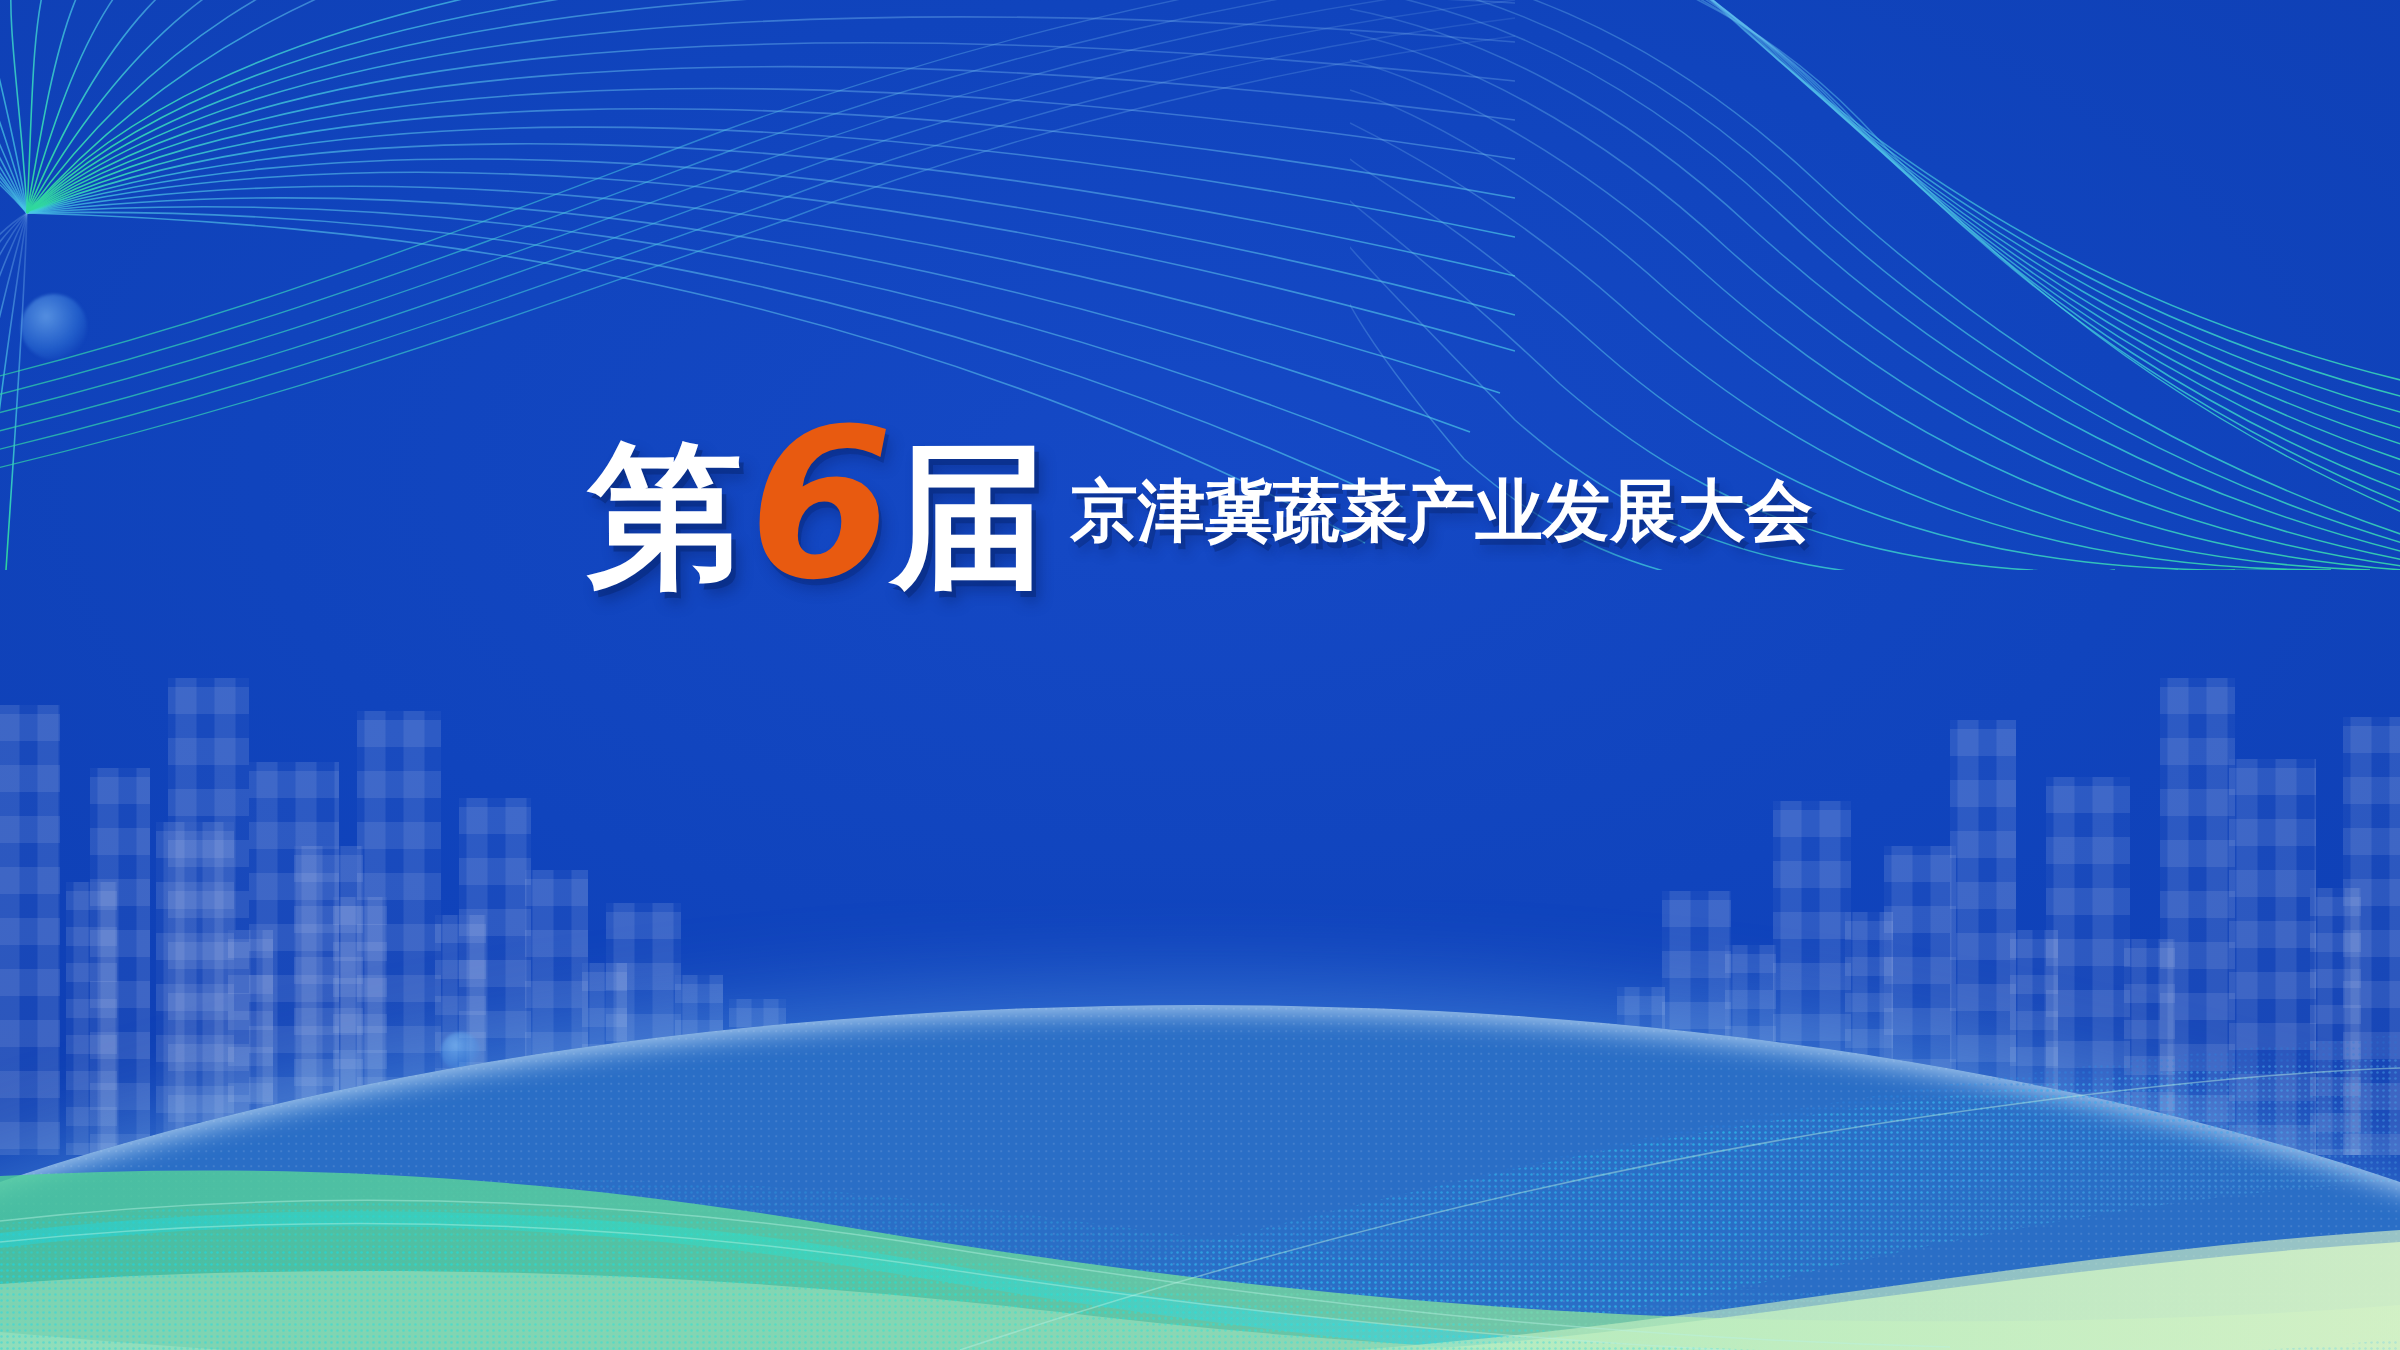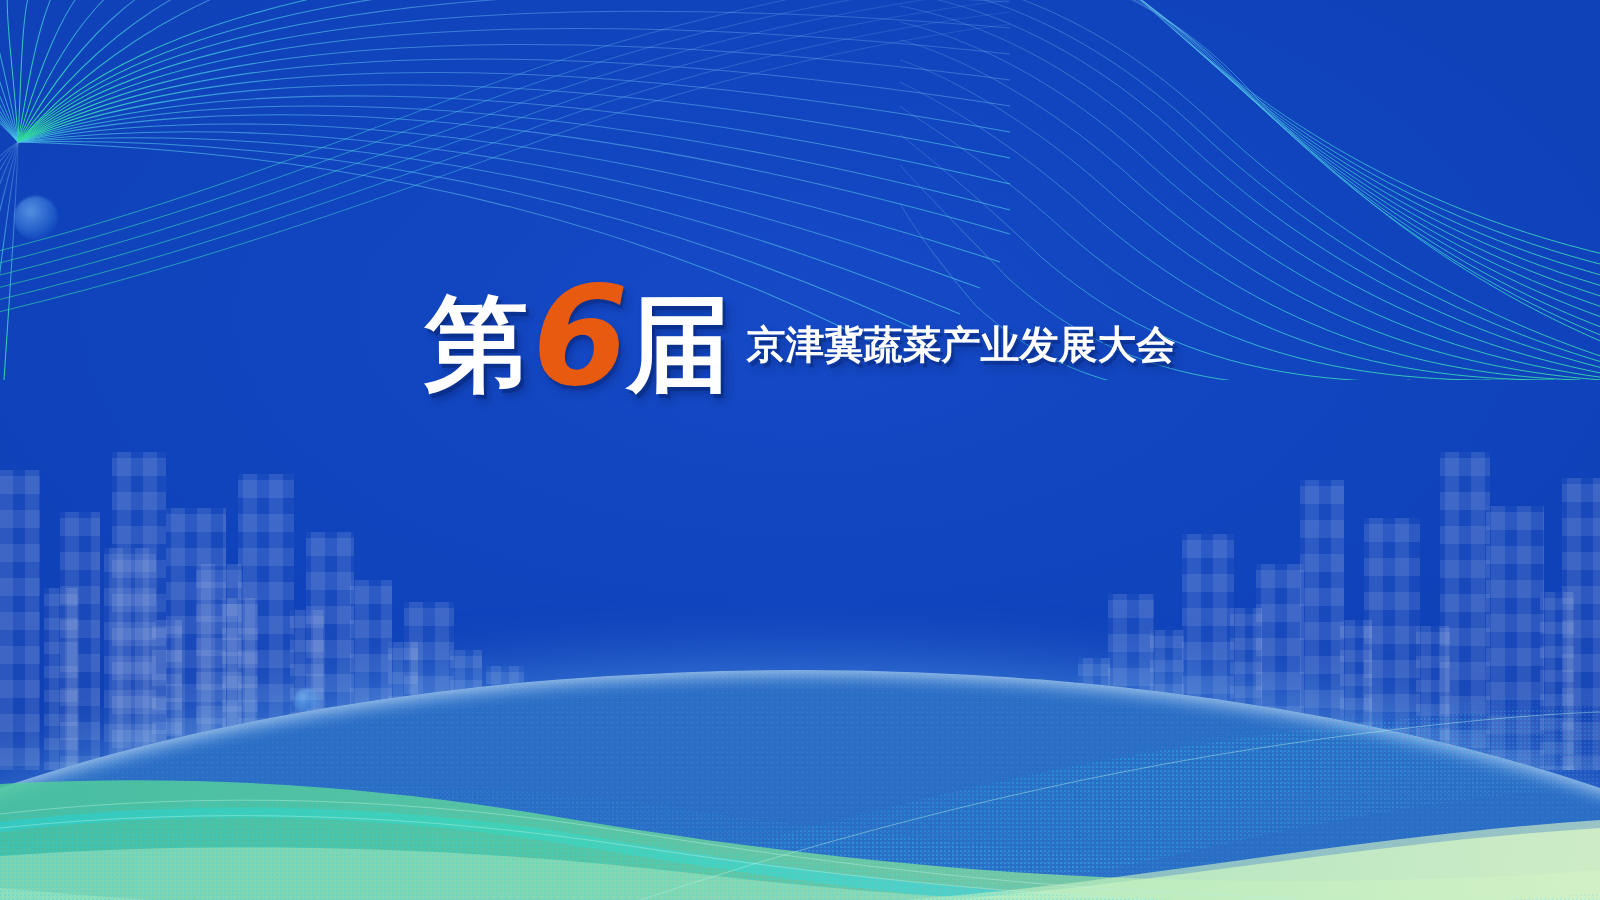--- a/index.html
+++ b/index.html
@@ -190,10 +190,10 @@
   .hl-line {
     color: #ffffff;
     font-weight: 900;
-    font-size: 39px;
+    font-size: 45px;
     line-height: 1.0;
     white-space: nowrap;
-    font-family: Liberation Serif, serif;
+    font-family: Liberation Mono, monospace;
     text-shadow:
       3px 4px 0 rgba(8,40,120,0.50),
       5px 7px 8px rgba(5,28,95,0.32);

